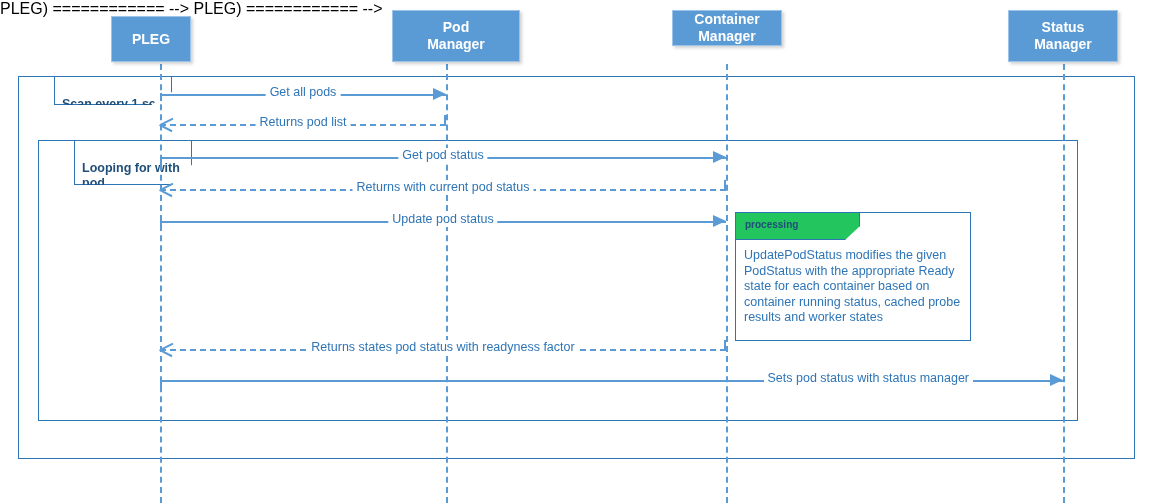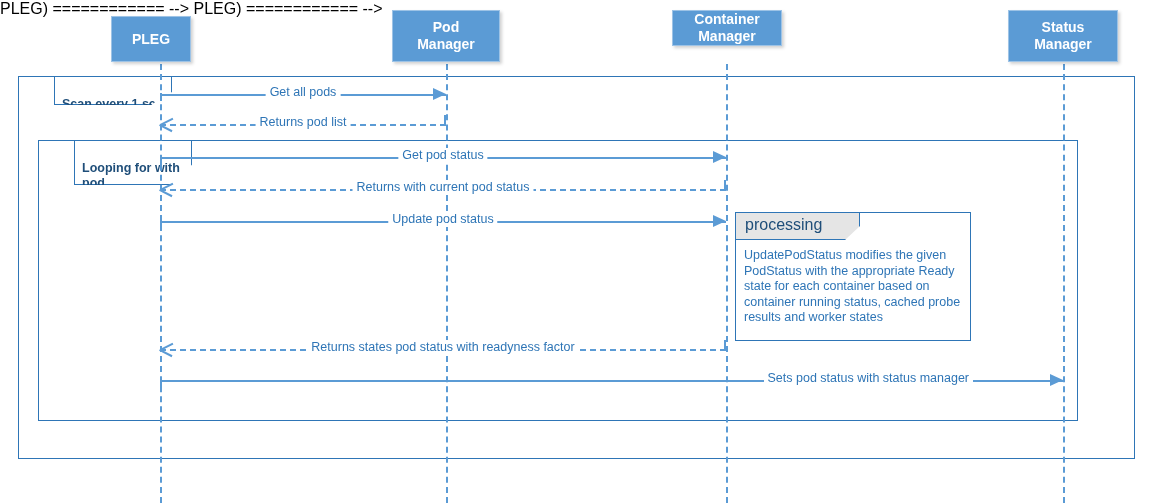--- a/index.html
+++ b/index.html
@@ -178,7 +178,7 @@
     <span class="actor-label">PLEG</span>
   </div>
 
-  <div class="actor-box" style="left:392px; top:10px; width:108px; height:52px;">
+  <div class="actor-box" style="left:392px; top:10px; width:128px; height:52px;">
     <span class="actor-label">Pod
 Manager</span>
   </div>

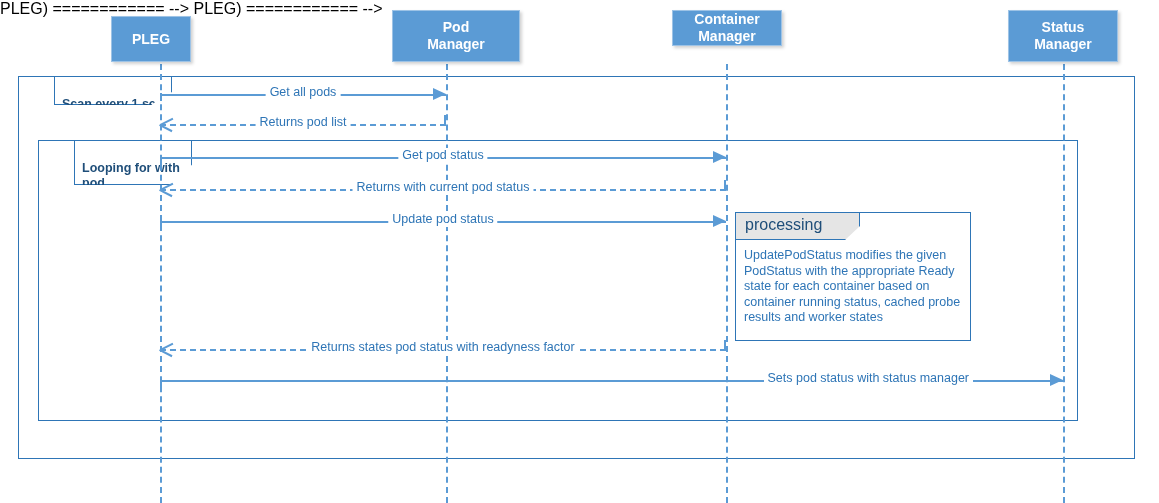--- a/index.html
+++ b/index.html
@@ -74,10 +74,10 @@
     position:absolute;
     border:1px solid #2E75B6;
     box-sizing:border-box;
-    background:#e5e5e5;
+    background:#22c55e;
     color:#1F4E79;
-    font-weight:normal;
-    font-size:16px;
+    font-weight:bold;
+    font-size:10px;
     line-height:15px;
     padding:4px 10px 4px 9px;
     clip-path:polygon(0 0, 100% 0, 100% 50%, 88% 100%, 0 100%);

